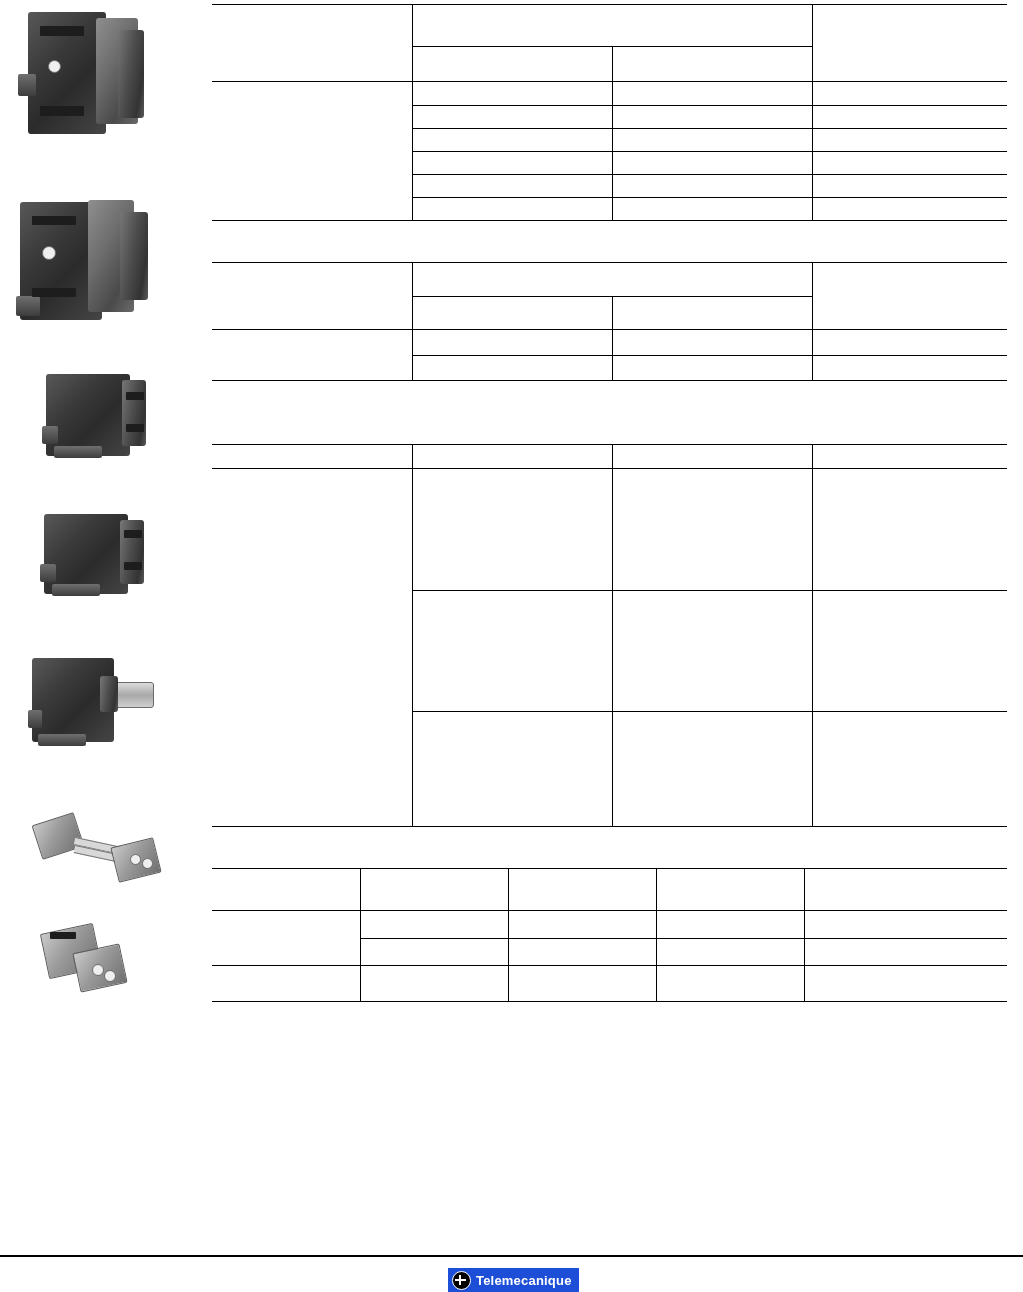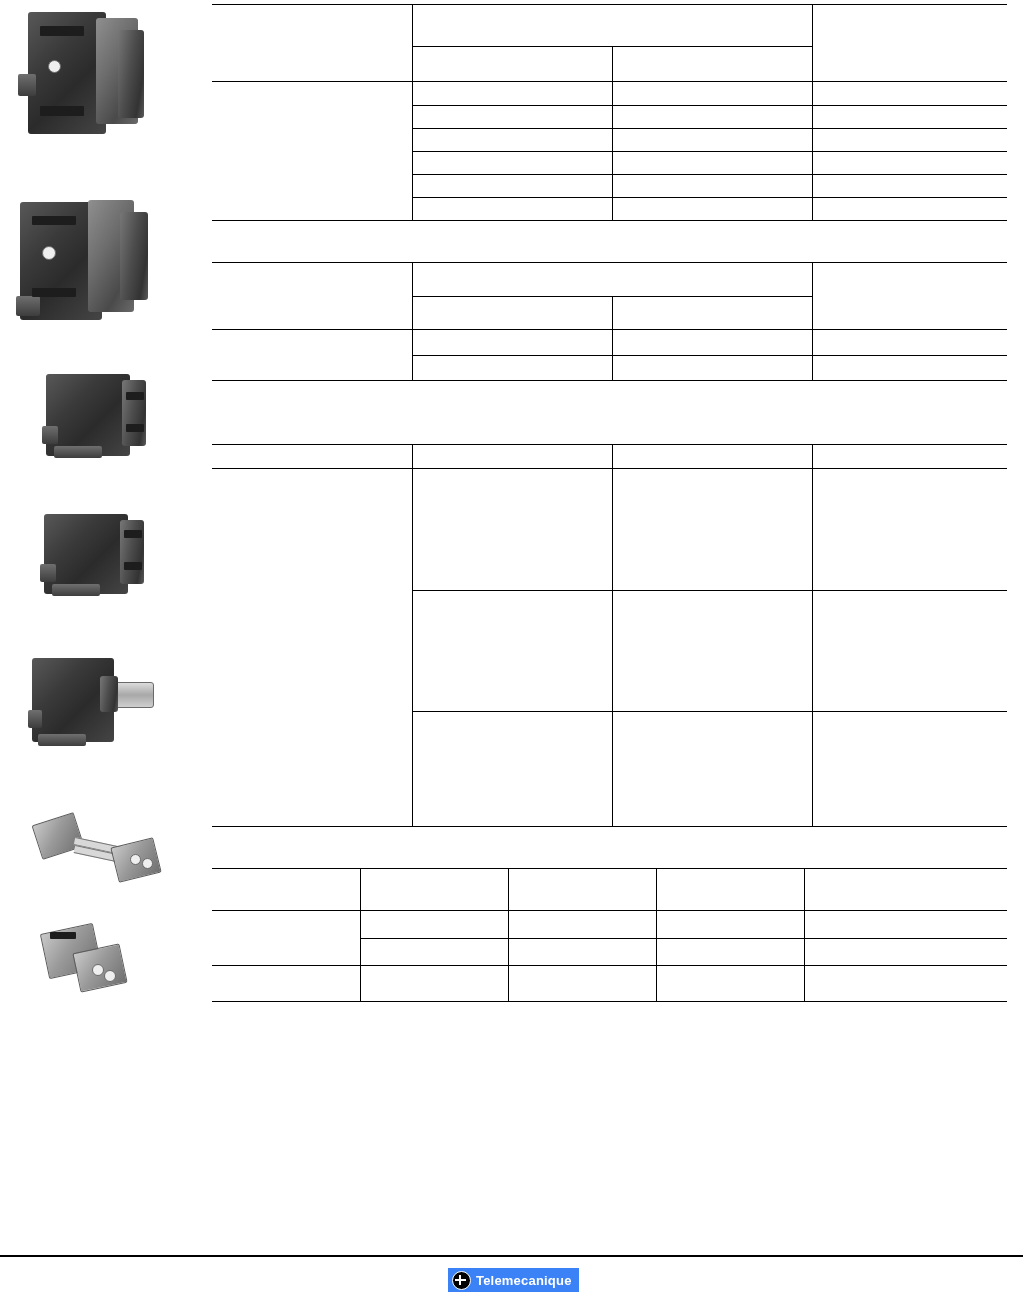--- a/index.html
+++ b/index.html
@@ -106,7 +106,7 @@
     display: flex;
     align-items: center;
     gap: 5px;
-    background: #3b82f6;
+    background: #1d4ed8;
     padding: 3px 7px 3px 4px;
   }
   .logo-mark {

